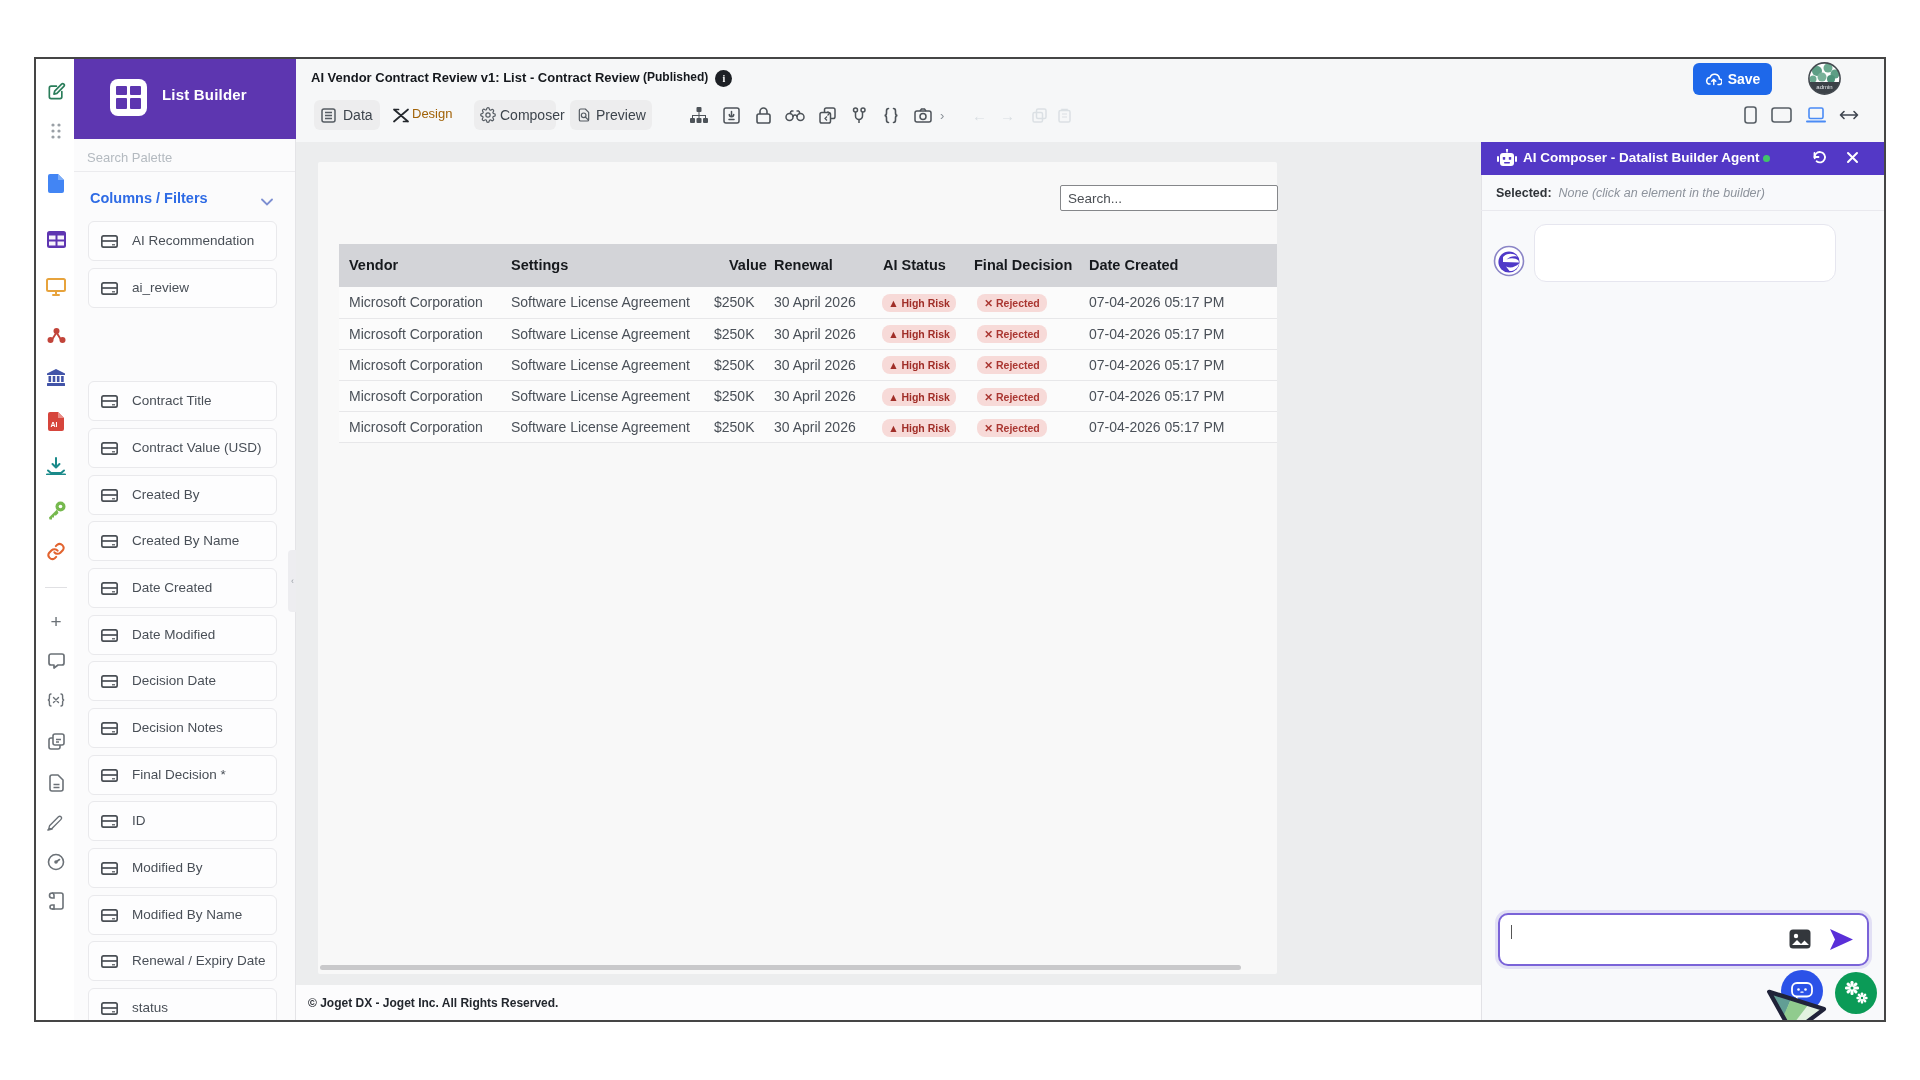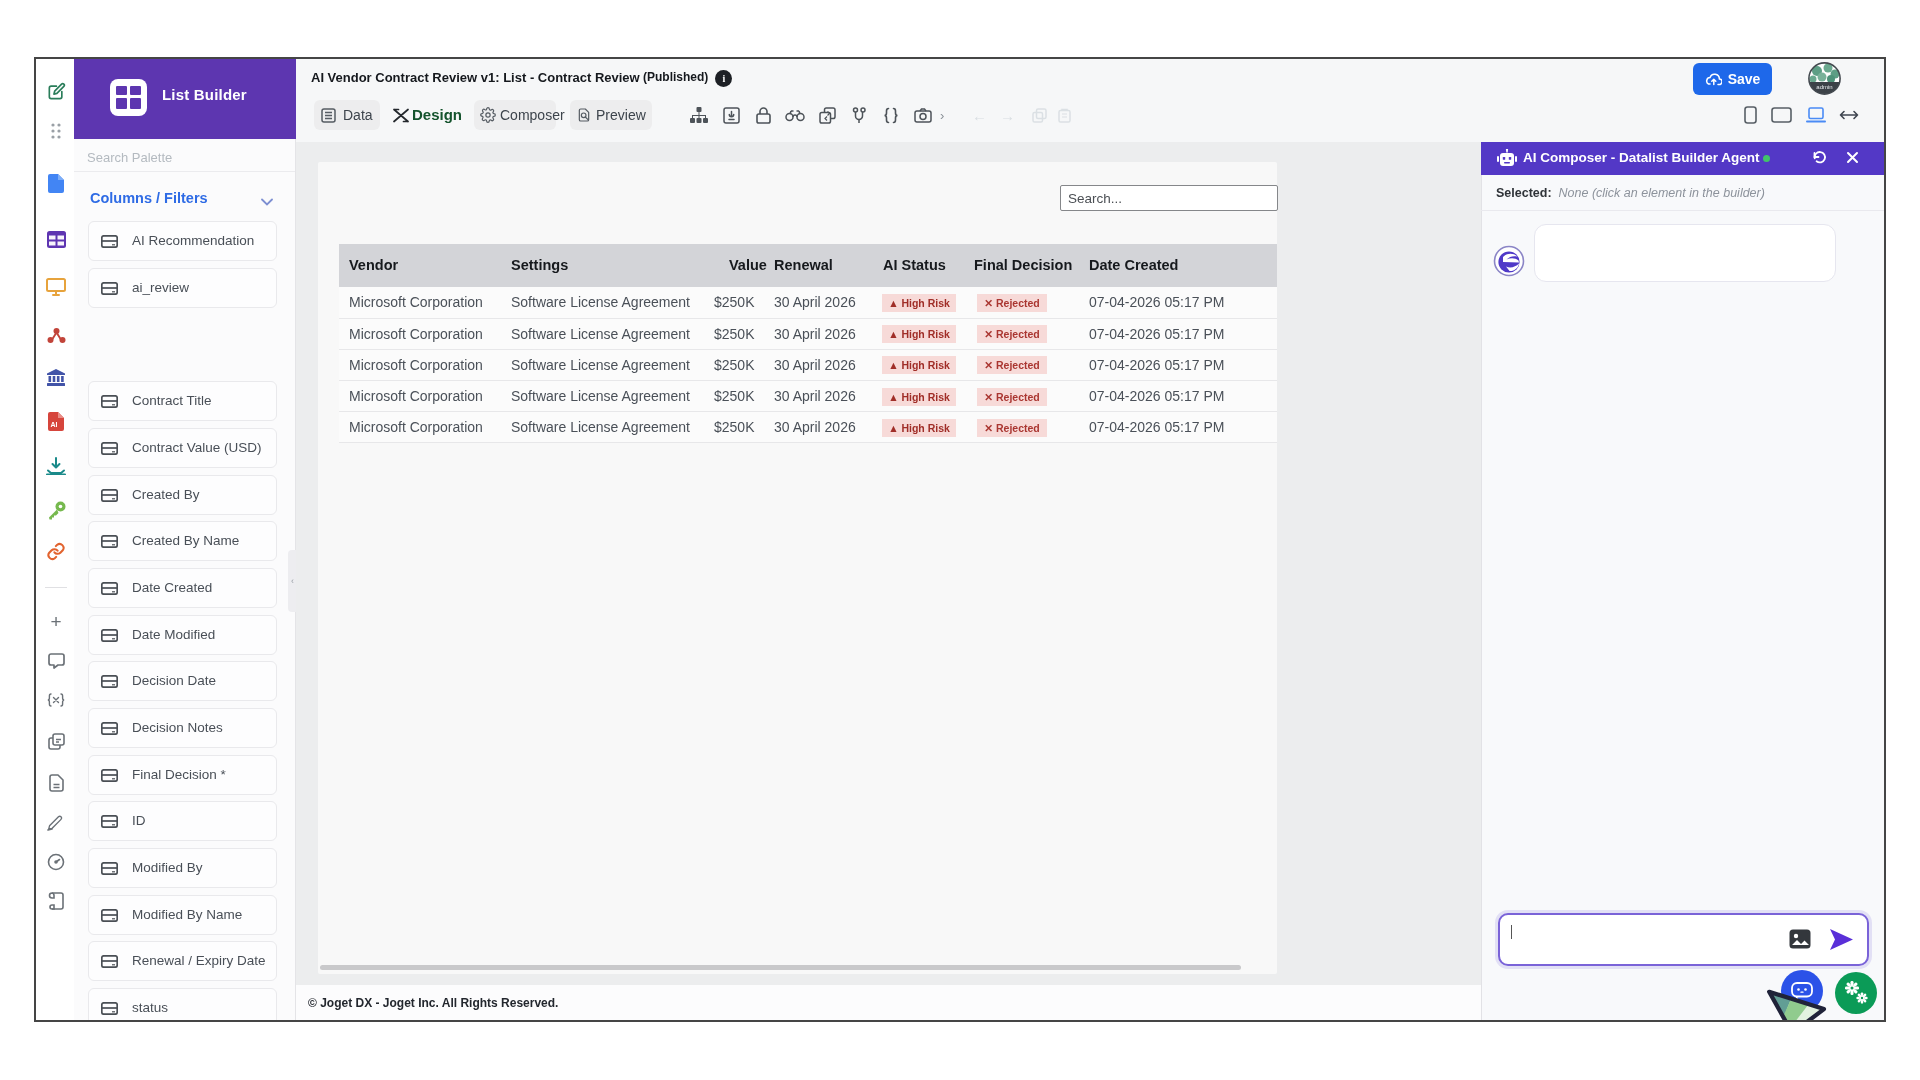--- a/index.html
+++ b/index.html
@@ -331,7 +331,7 @@
           <path d="M1 13.5L15 1.5M1 1.5l14 12M5.5 1.5H1v0M15 13.5h-4.5"></path>
         </svg>
       </div>
-<div class="abs" style="left:412px;top:106px;font-size:15px;font-weight:bold;color:#14532d">Design</div>
+<div class="abs" style="left:412px;top:106px;font-size:13px;font-weight:normal;color:#a16207">Design</div>
 <div class="tab" style="left:474px;width:82px;background:#ededee"></div>
 <div class="tico" style="left:477px">
         <svg width="16" height="16" viewBox="0 0 24 24" fill="none" stroke="#565c63" stroke-width="1.8">

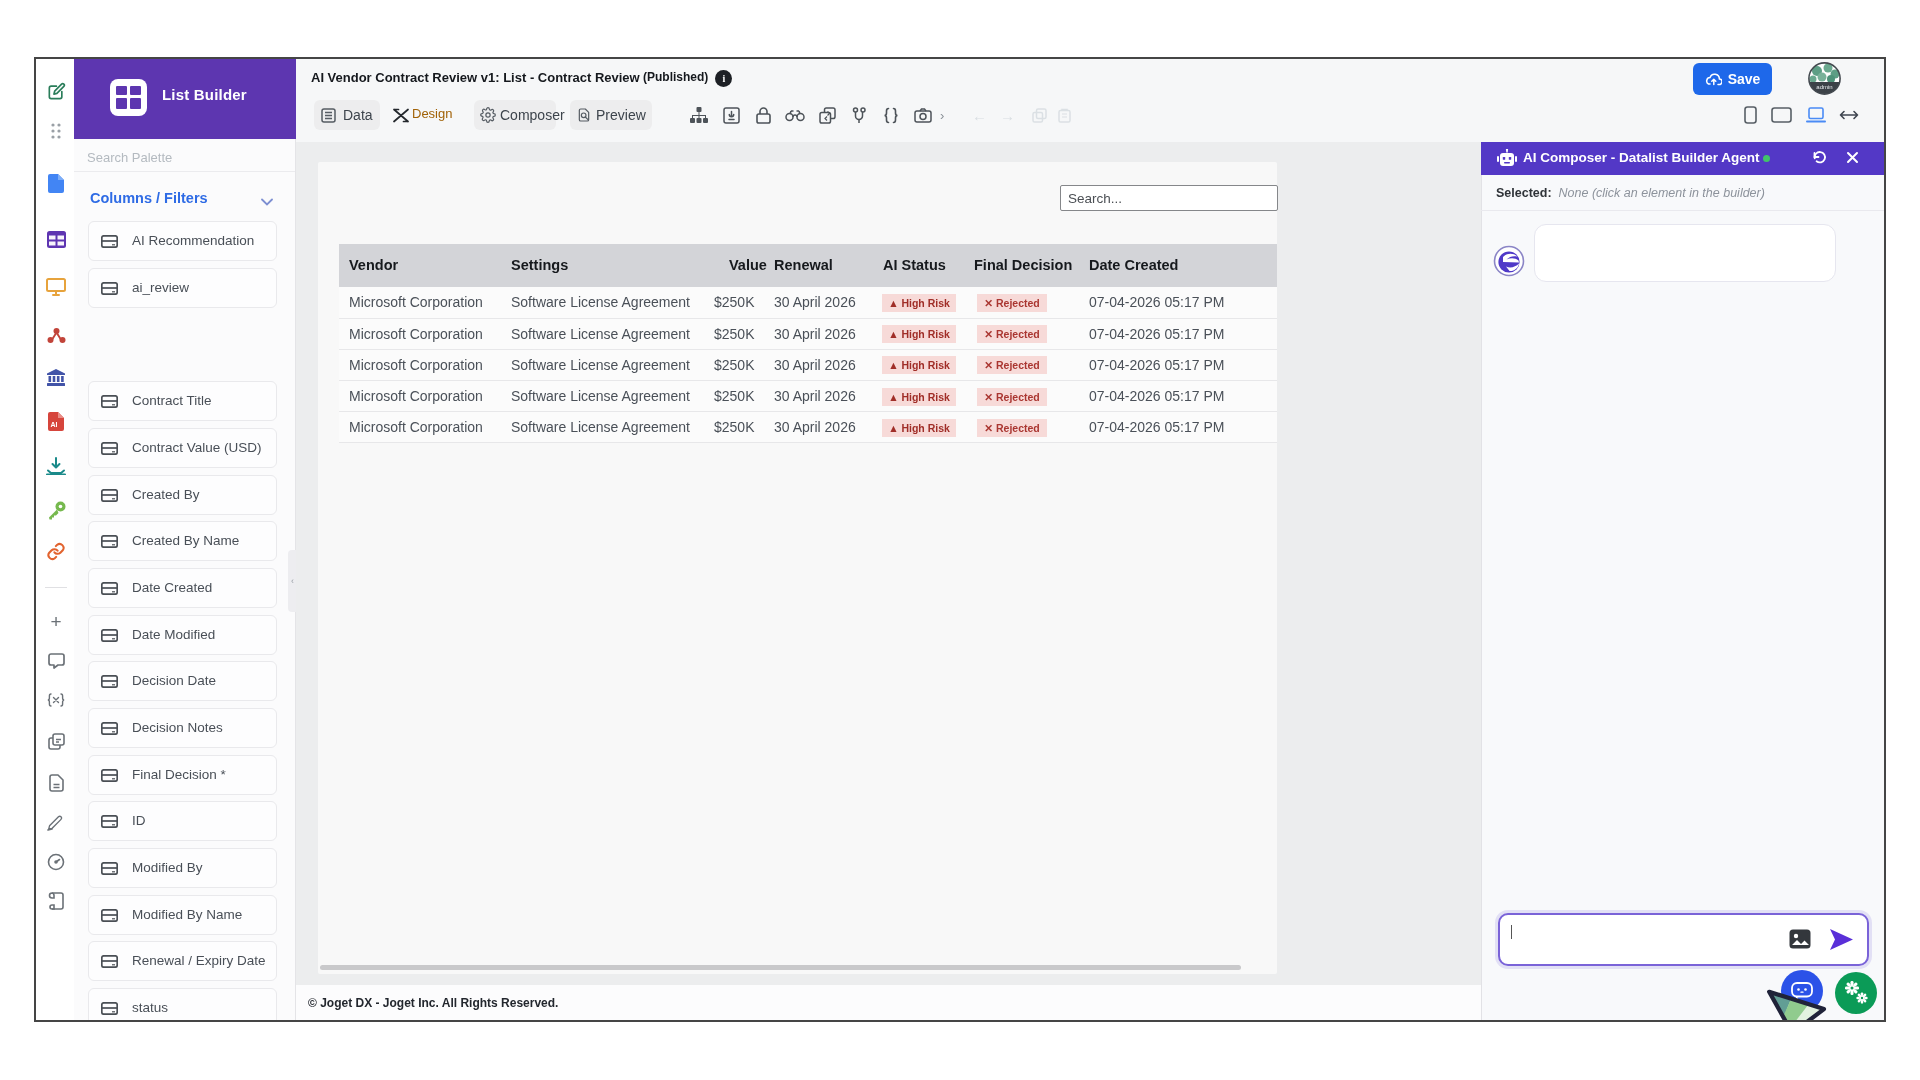--- a/index.html
+++ b/index.html
@@ -24,7 +24,7 @@
   .canvas { position:absolute; left:296px; top:142px; width:1185px; height:878px; background:#ecedee; }
   .card { position:absolute; left:318px; top:162px; width:959px; height:812px; background:#f8f8f8; border-radius:2px; }
   .th { font-weight:bold; font-size:14.5px; color:#16191d; position:absolute; top:0; }
-  .badge { position:absolute; height:18px; border-radius:0; background:#f7dad8; color:#a02e28;
+  .badge { position:absolute; height:18px; border-radius:8px; background:#f7dad8; color:#a02e28;
     font-size:10.5px; font-weight:bold; display:flex; align-items:center; justify-content:center; }
   .rowtxt { position:absolute; font-size:14px; color:#4a5058; white-space:nowrap; }
   .aip { position:absolute; left:1481px; top:142px; width:404px; height:878px; background:#f8f9fb; border-left:1px solid #e2e2e6; }

